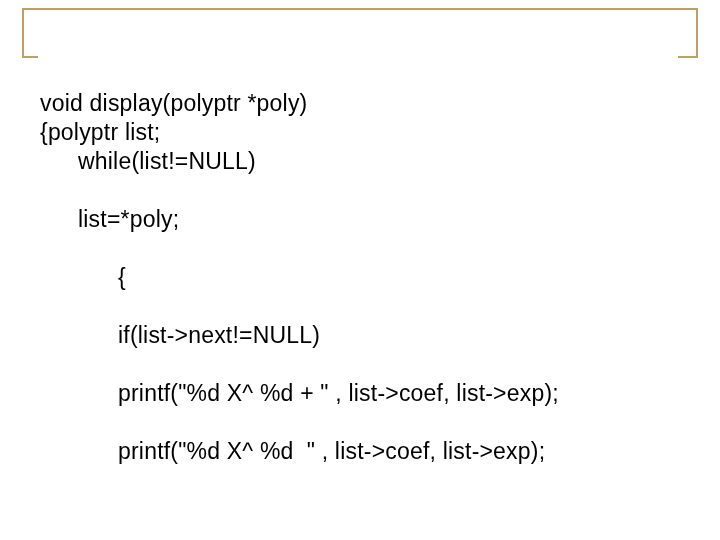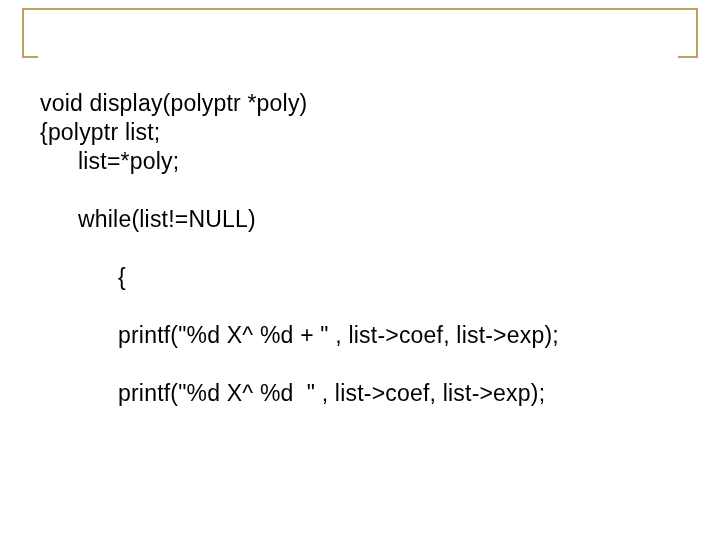--- a/index.html
+++ b/index.html
@@ -58,8 +58,8 @@
   <div class="code-block">
 <span>void display(polyptr *poly)</span>
 <span>{polyptr list;</span>
+<span class="ind1">while(list!=NULL)</span>
 <span class="ind1">list=*poly;</span>
-<span class="ind1">while(list!=NULL)</span>
 <span class="ind2">{</span>
 <span class="ind2">printf("%d X^ %d + " , list-&gt;coef, list-&gt;exp);</span>
 <span class="ind2">printf("%d X^ %d  " , list-&gt;coef, list-&gt;exp);</span>

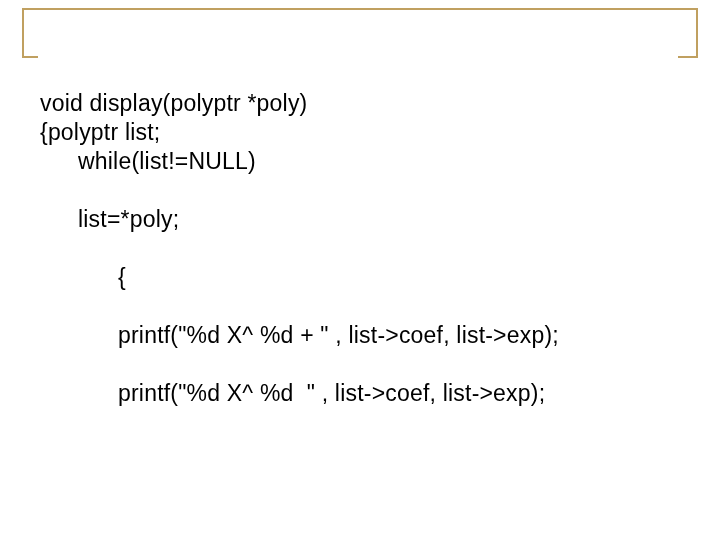--- a/index.html
+++ b/index.html
@@ -61,6 +61,7 @@
 <span class="ind1">while(list!=NULL)</span>
 <span class="ind1">list=*poly;</span>
 <span class="ind2">{</span>
+<span class="ind2">if(list-&gt;next!=NULL)</span>
 <span class="ind2">printf("%d X^ %d + " , list-&gt;coef, list-&gt;exp);</span>
 <span class="ind2">printf("%d X^ %d  " , list-&gt;coef, list-&gt;exp);</span>
 

